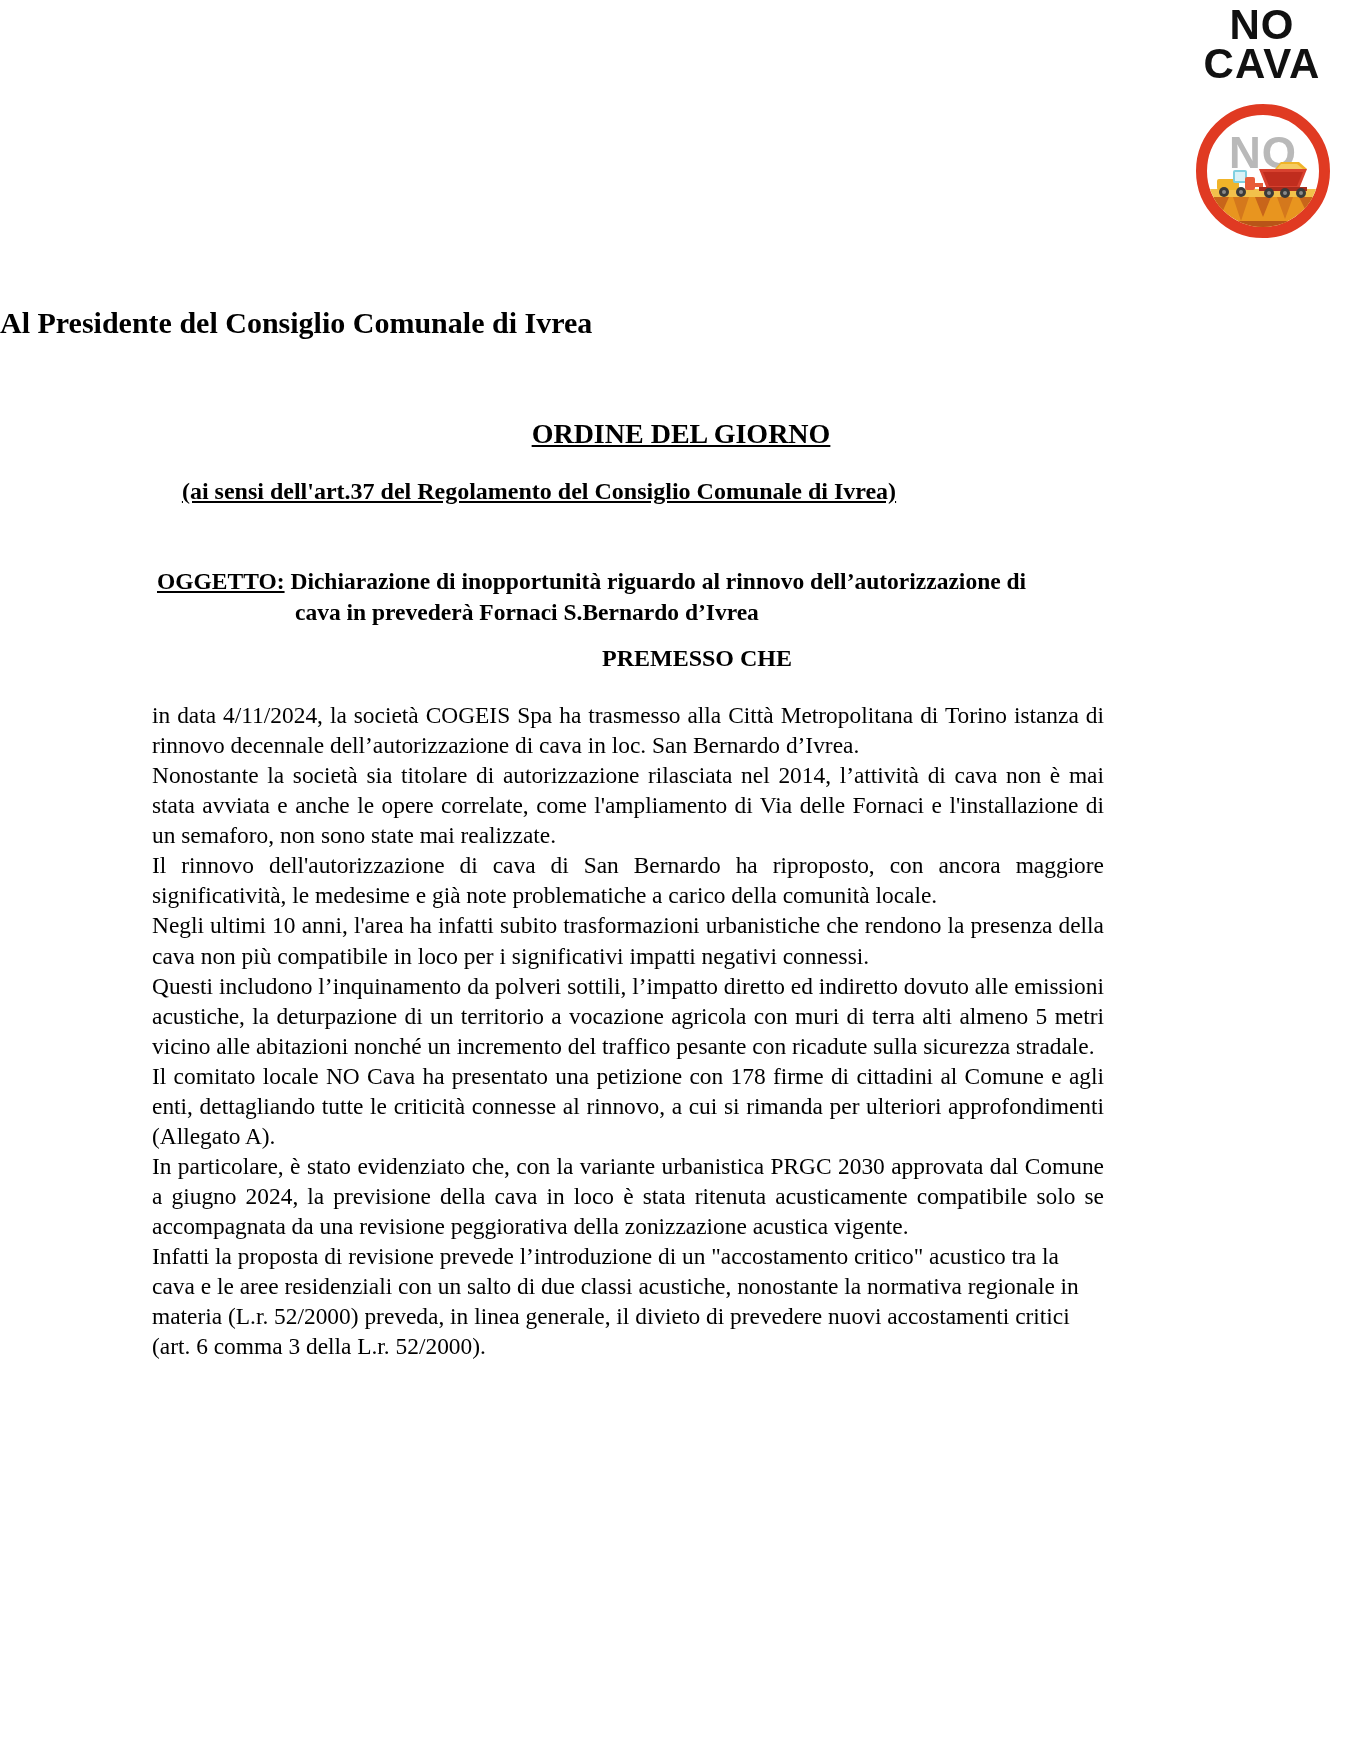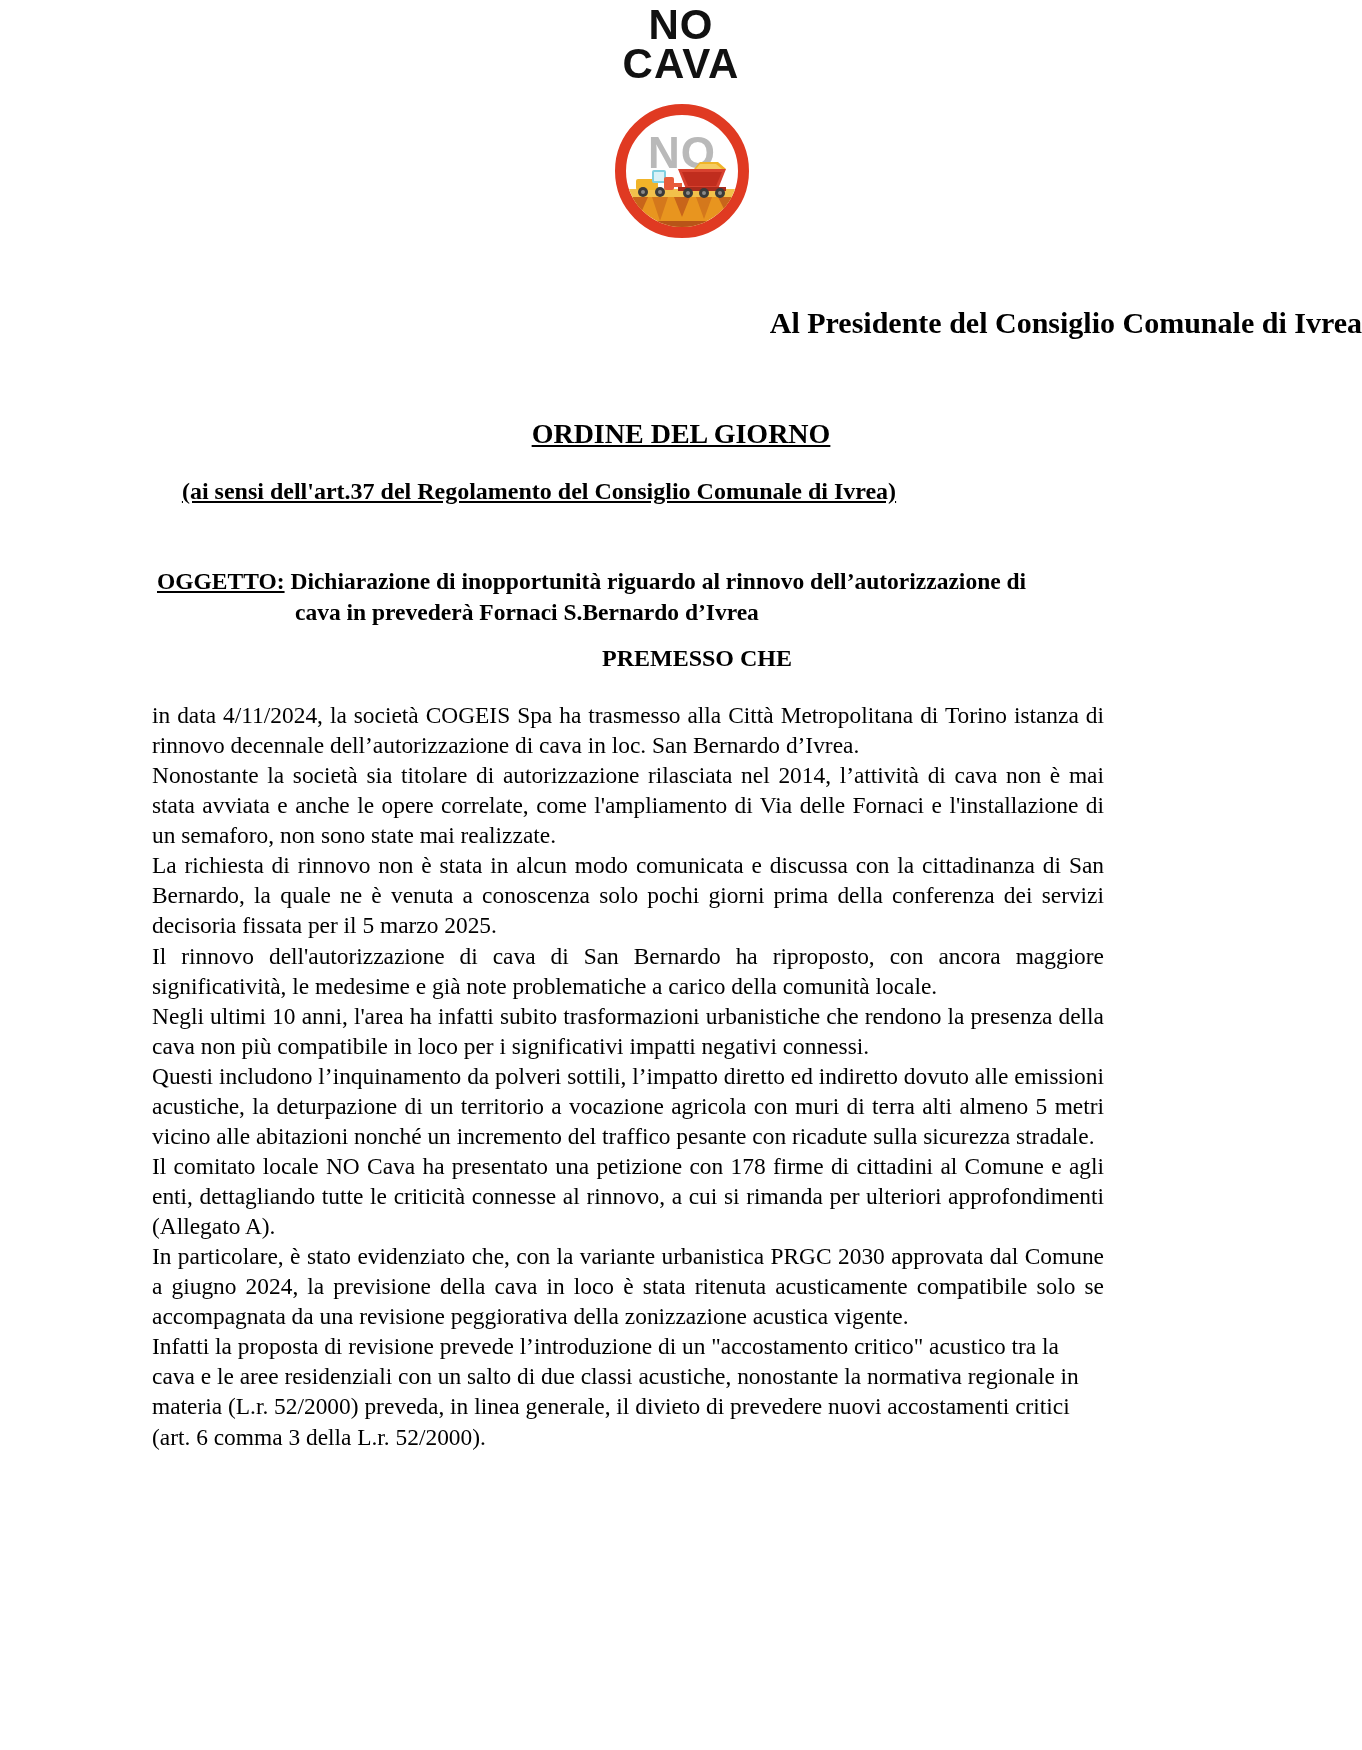--- a/index.html
+++ b/index.html
@@ -29,7 +29,7 @@
     left: 0;
     width: 1362px;
     display: flex;
-    justify-content: center;
+    justify-content: flex-end;
   }
   .logo {
     position: relative;

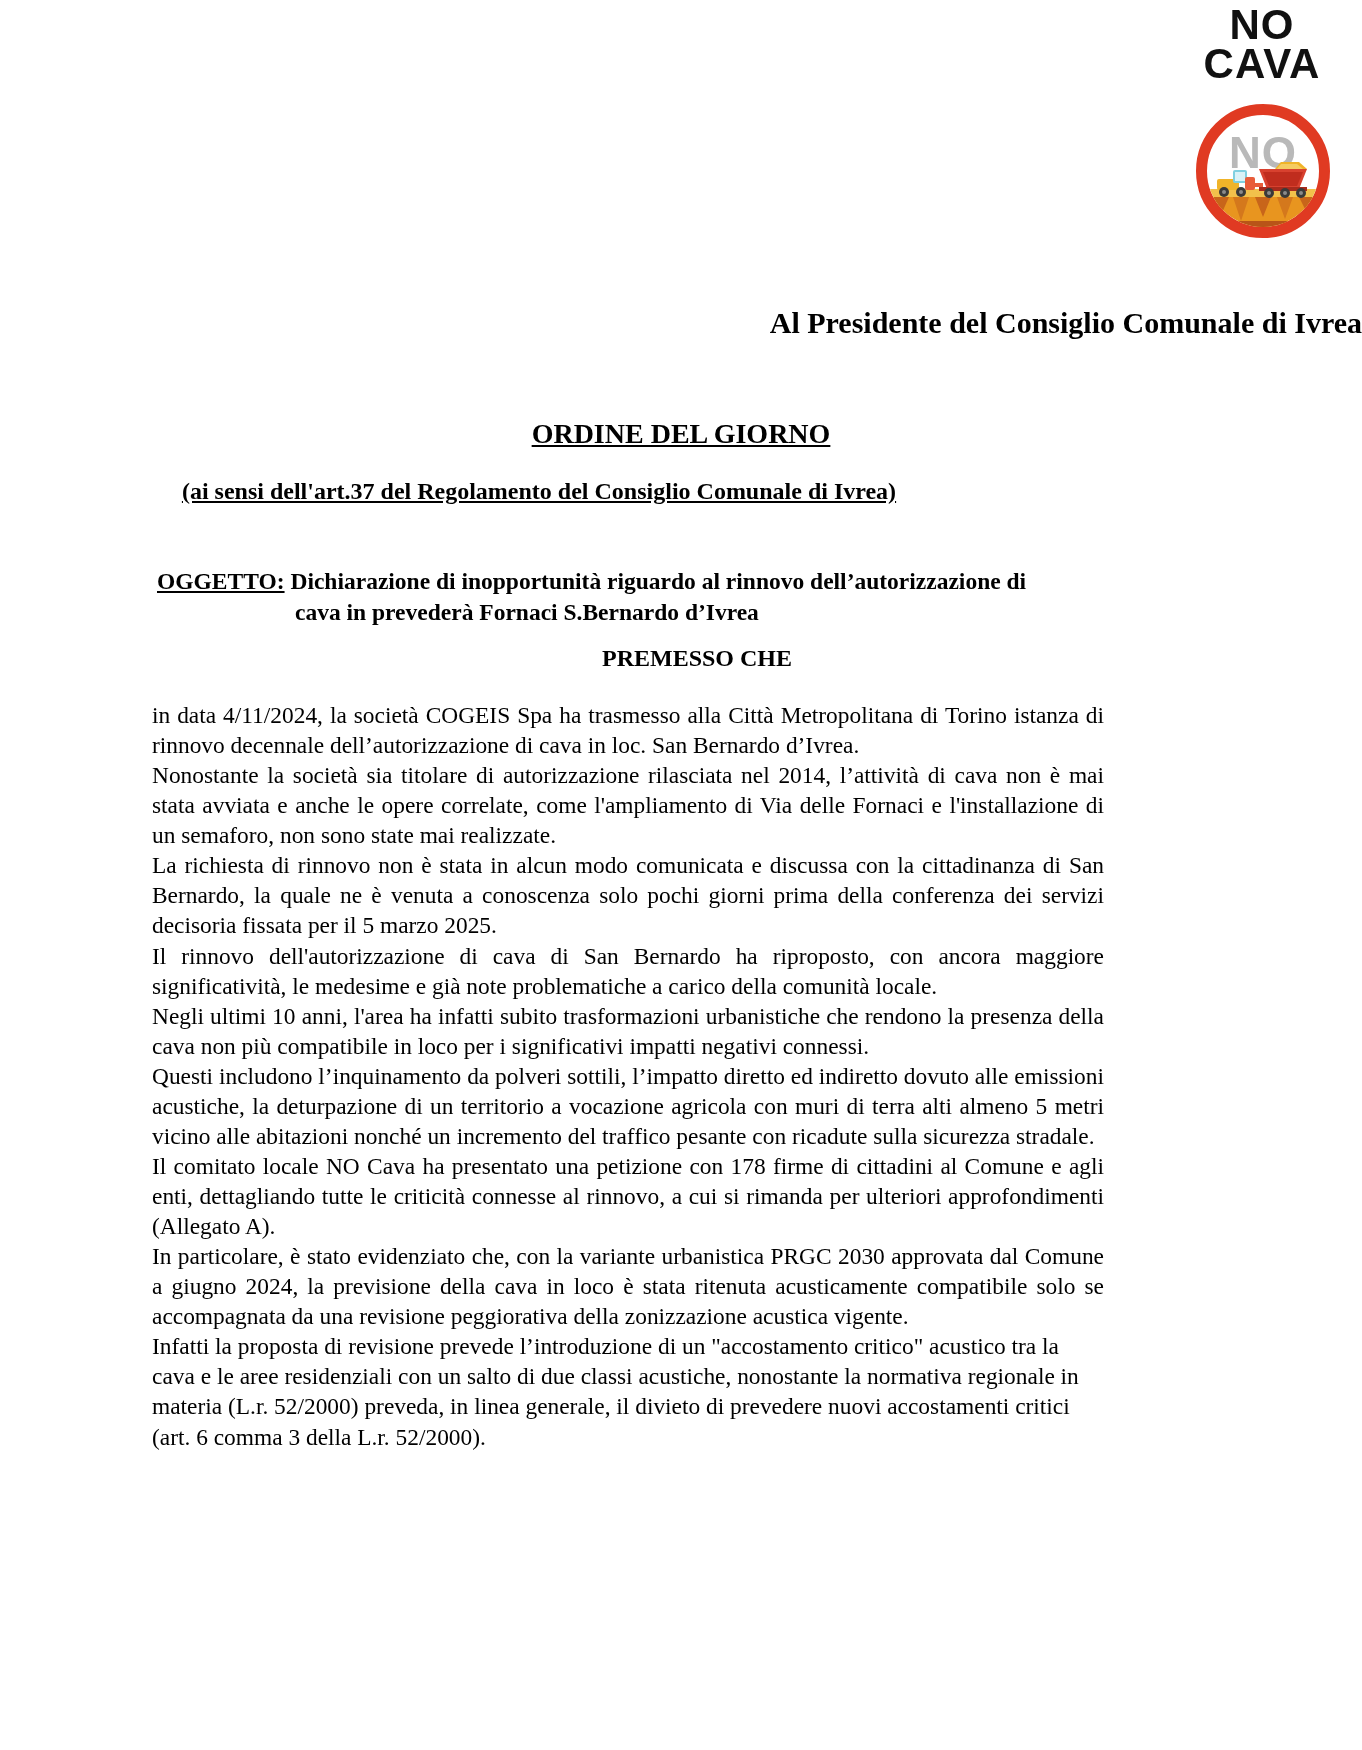--- a/index.html
+++ b/index.html
@@ -94,7 +94,7 @@
     top: 306px;
     left: 0;
     width: 1362px;
-    text-align: right;
+    text-align: left;
     font-size: 30px;
     font-weight: 700;
   }

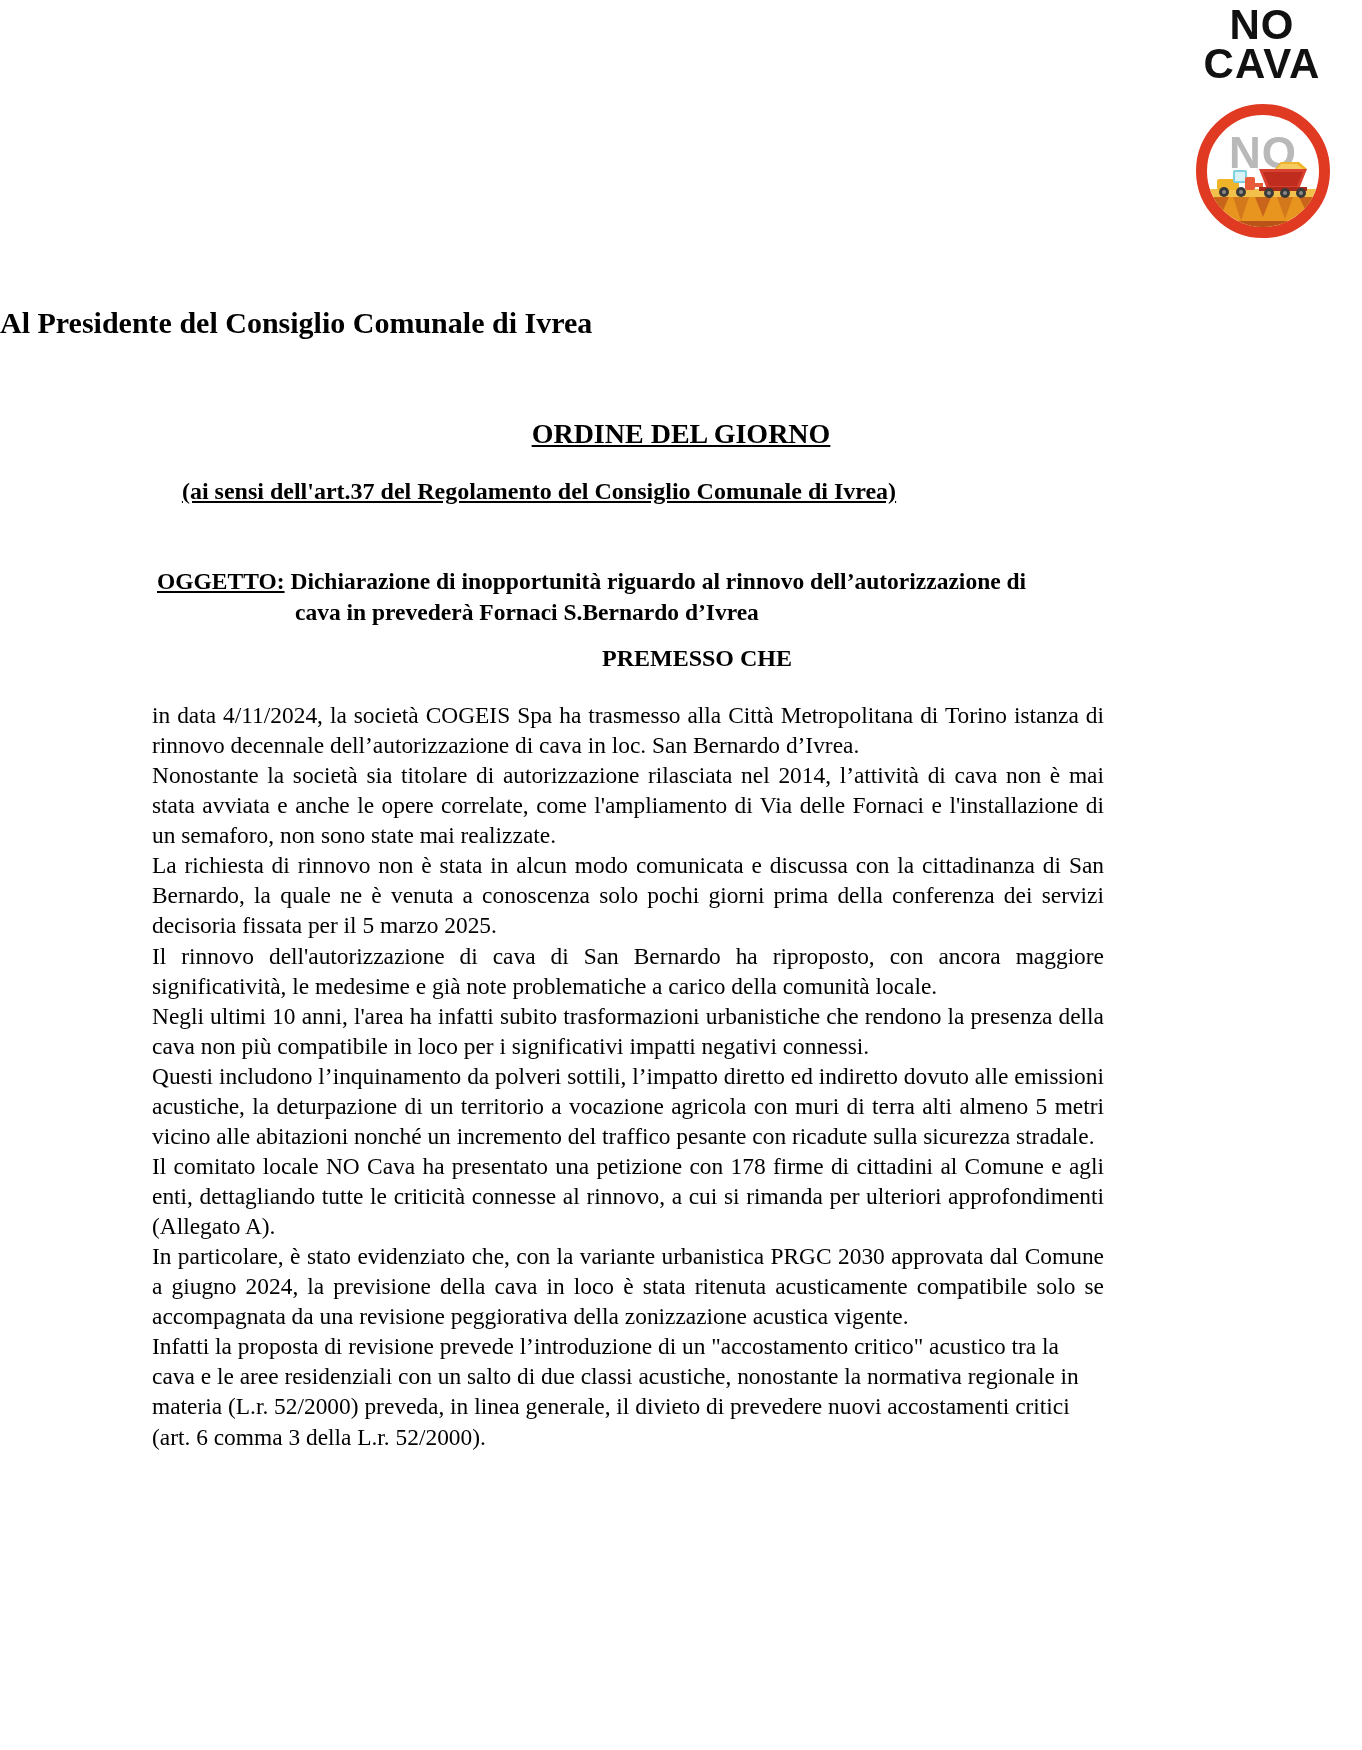--- a/index.html
+++ b/index.html
@@ -237,7 +237,6 @@
   <div class="body-text">
     <p>in data 4/11/2024, la società COGEIS Spa ha trasmesso alla Città Metropolitana di Torino istanza di rinnovo decennale dell’autorizzazione di cava in loc. San Bernardo d’Ivrea.</p>
     <p>Nonostante la società sia titolare di autorizzazione rilasciata nel 2014, l’attività di cava non è mai stata avviata e anche le opere correlate, come l'ampliamento di Via delle Fornaci e l'installazione di un semaforo, non sono state mai realizzate.</p>
-    <p>La richiesta di rinnovo non è stata in alcun modo comunicata e discussa con la cittadinanza di San Bernardo, la quale ne è venuta a conoscenza solo pochi giorni prima della conferenza dei servizi decisoria fissata per il 5 marzo 2025.</p>
     <p>Il rinnovo dell'autorizzazione di cava di San Bernardo ha riproposto, con ancora  maggiore significatività, le medesime e già note problematiche a carico della comunità locale.</p>
     <p>Negli ultimi 10 anni, l'area ha infatti subito trasformazioni urbanistiche che rendono la presenza della cava non più compatibile in loco per i significativi impatti negativi connessi.</p>
     <p>Questi includono l’inquinamento da polveri sottili, l’impatto diretto ed indiretto dovuto alle emissioni acustiche, la deturpazione di un territorio a vocazione agricola con muri di terra alti almeno 5 metri vicino alle abitazioni nonché un incremento del traffico pesante con ricadute sulla sicurezza stradale.</p>

